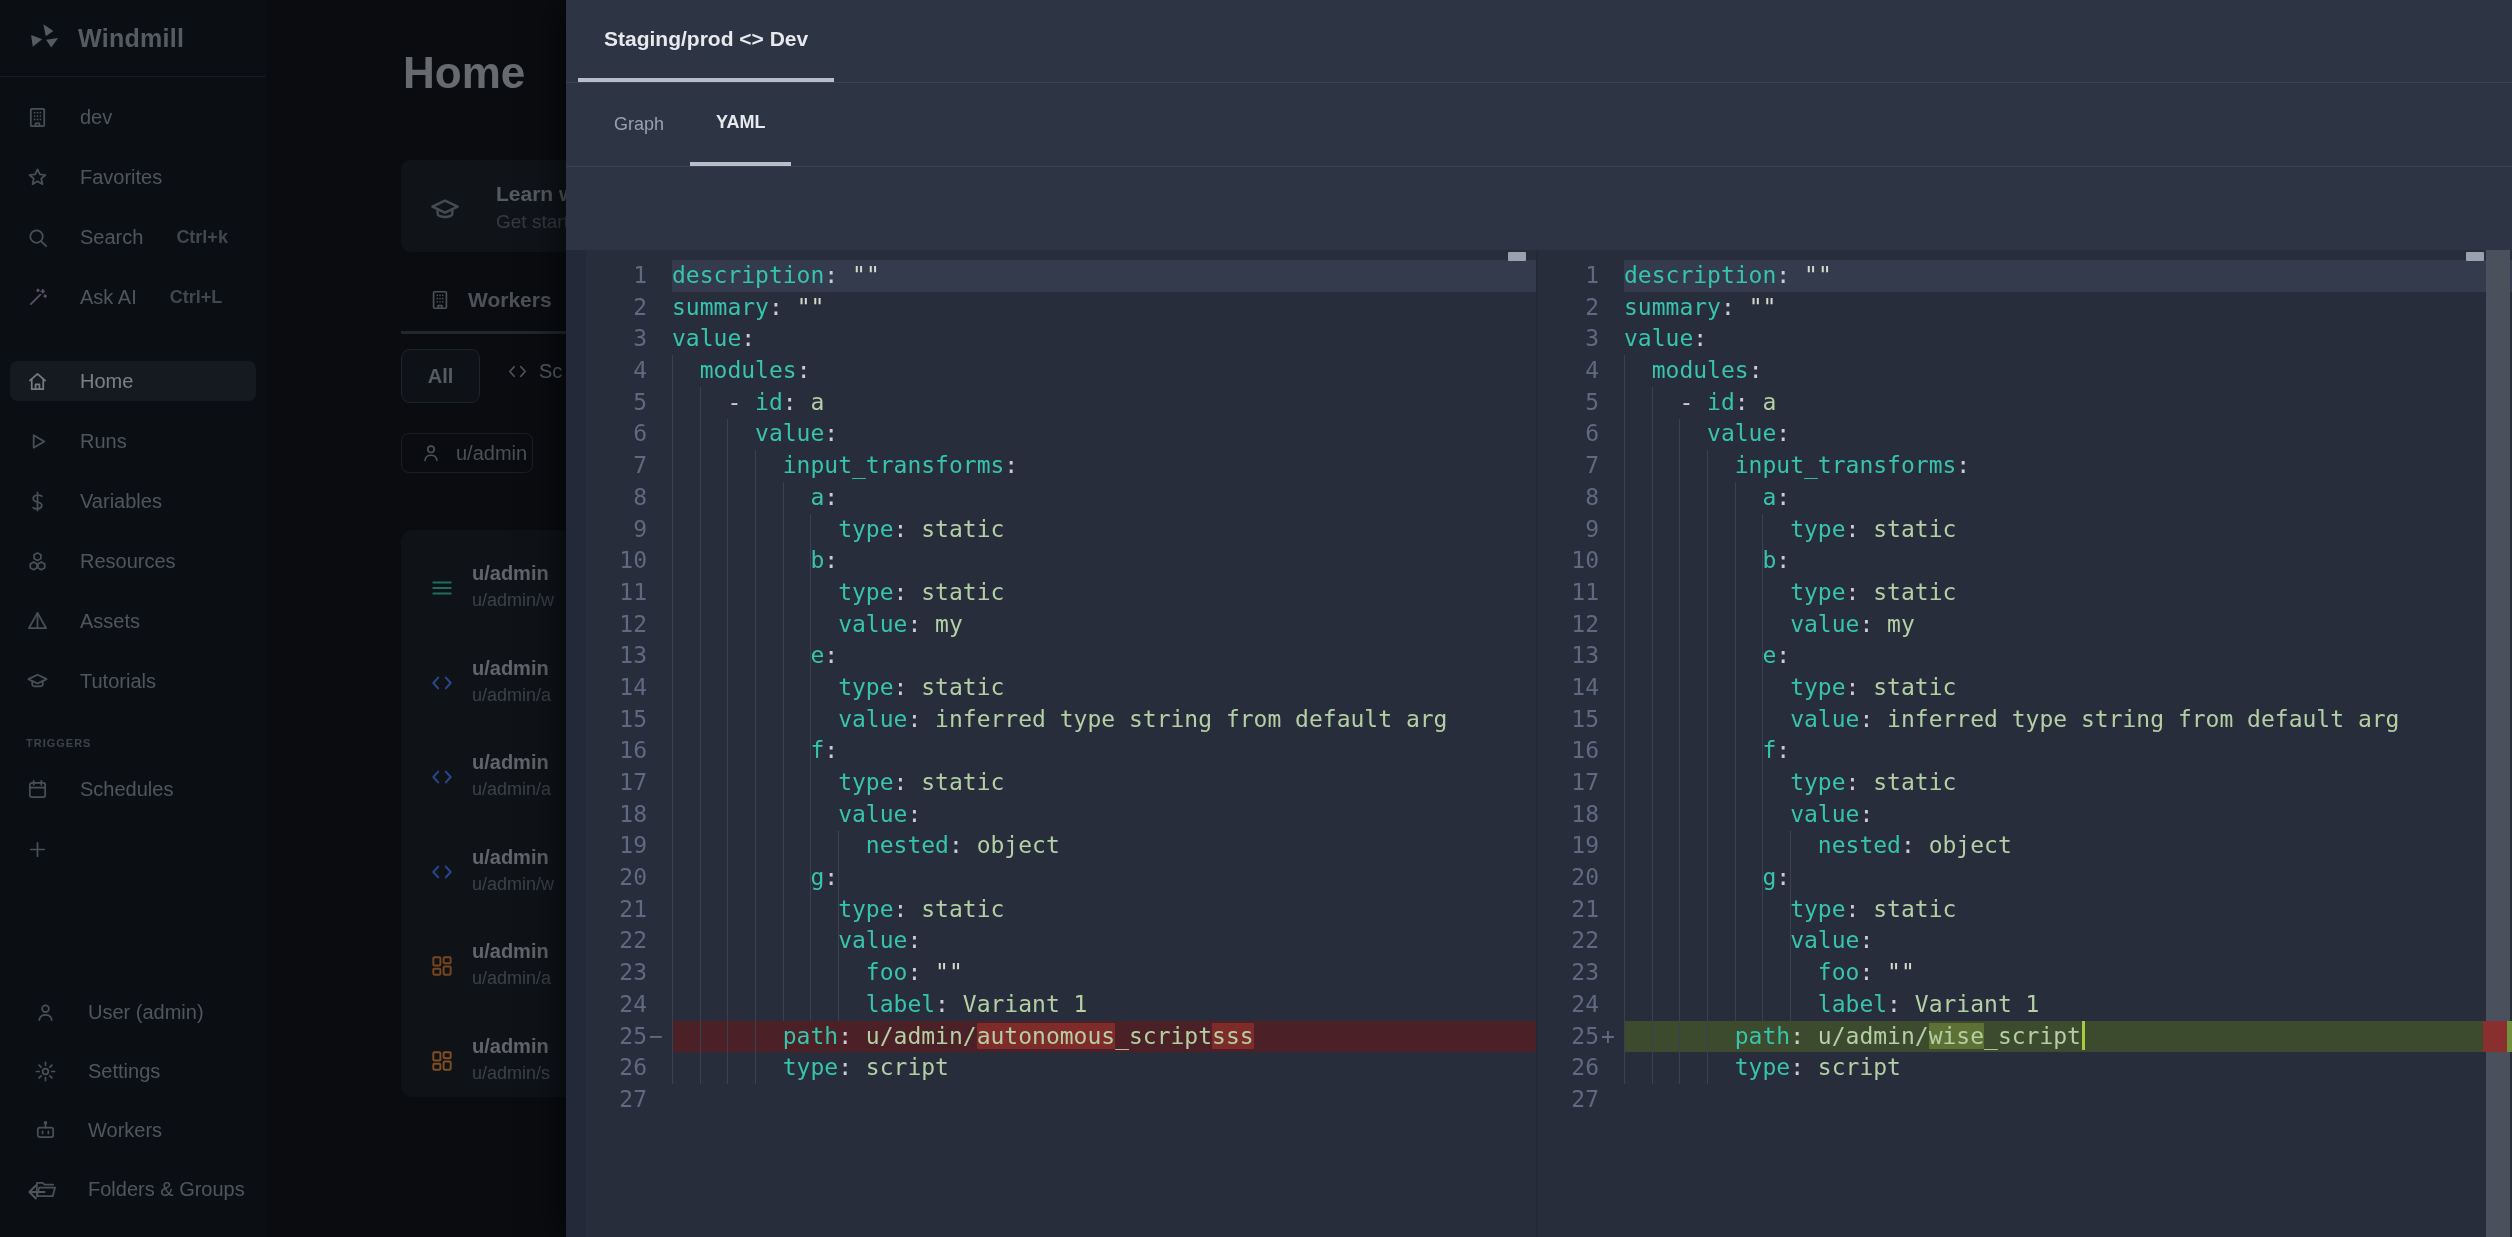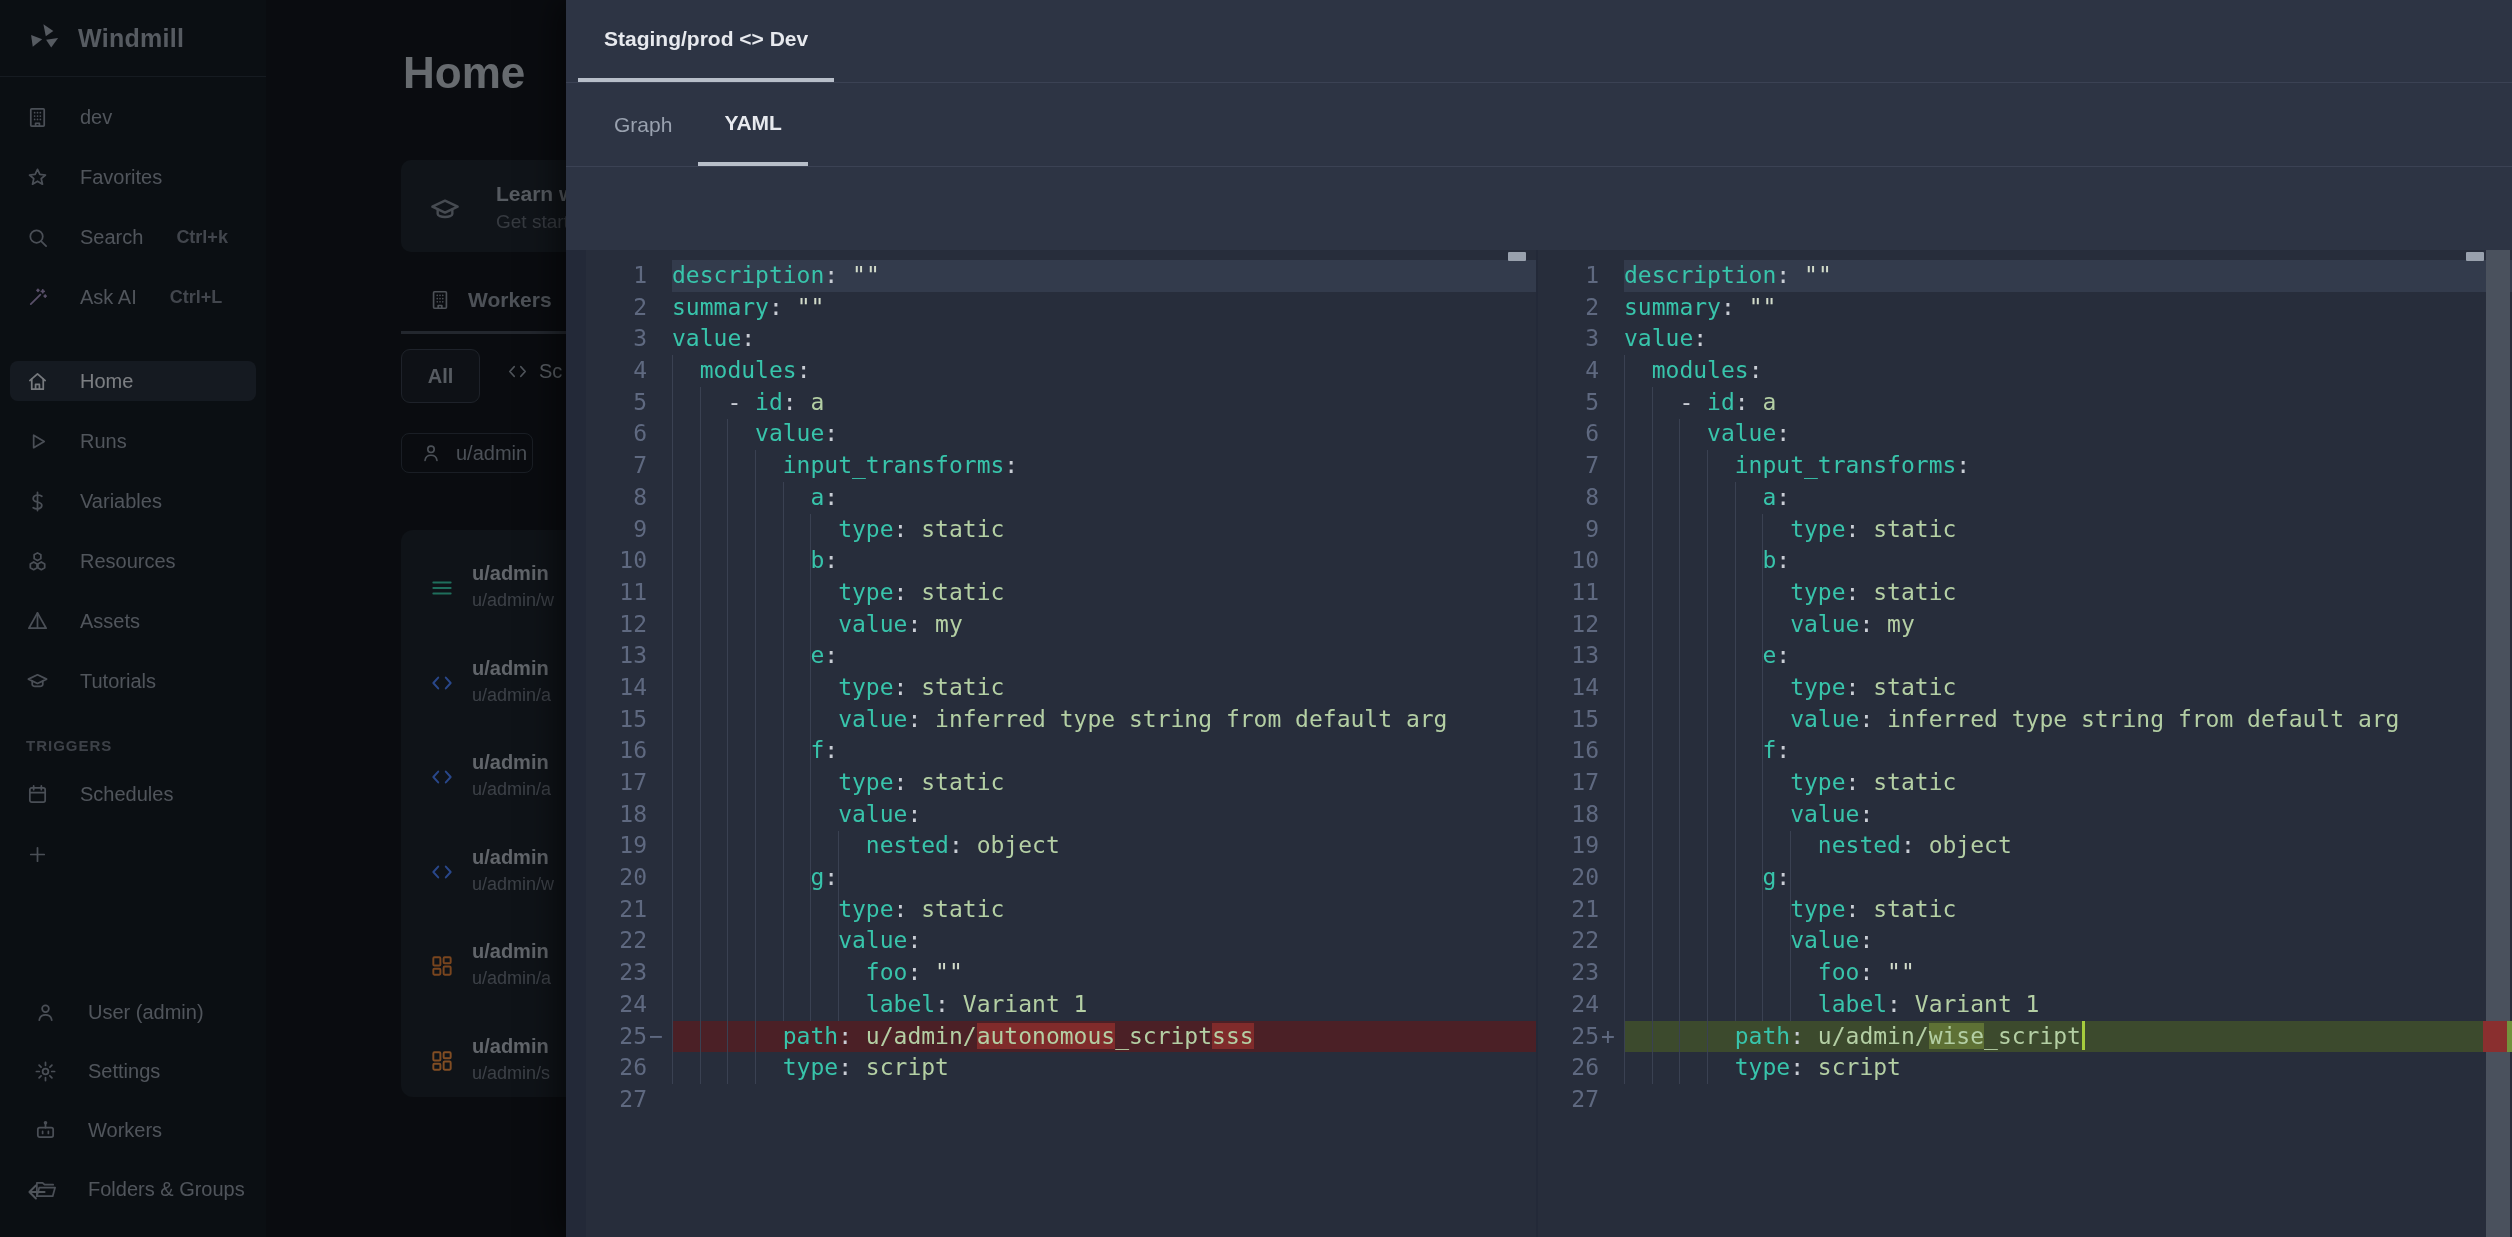--- a/index.html
+++ b/index.html
@@ -80,7 +80,7 @@
     font-size:21px; font-weight:bold; color:#e7e9ee; border-bottom:4px solid #b7bec9; cursor:pointer; }
   .tabrow2 { position:relative; height:84px; border-bottom:1px solid #3b4254; padding-left:22px; display:flex; }
   .subtab { display:inline-flex; height:100%; align-items:center; padding:0 26px;
-    font-size:21px; color:#99a1af; cursor:pointer; }
+    font-size:18px; color:#99a1af; cursor:pointer; }
   .subtab.active { color:#e7e9ee; font-weight:bold; border-bottom:4px solid #b7bec9; }
 
   

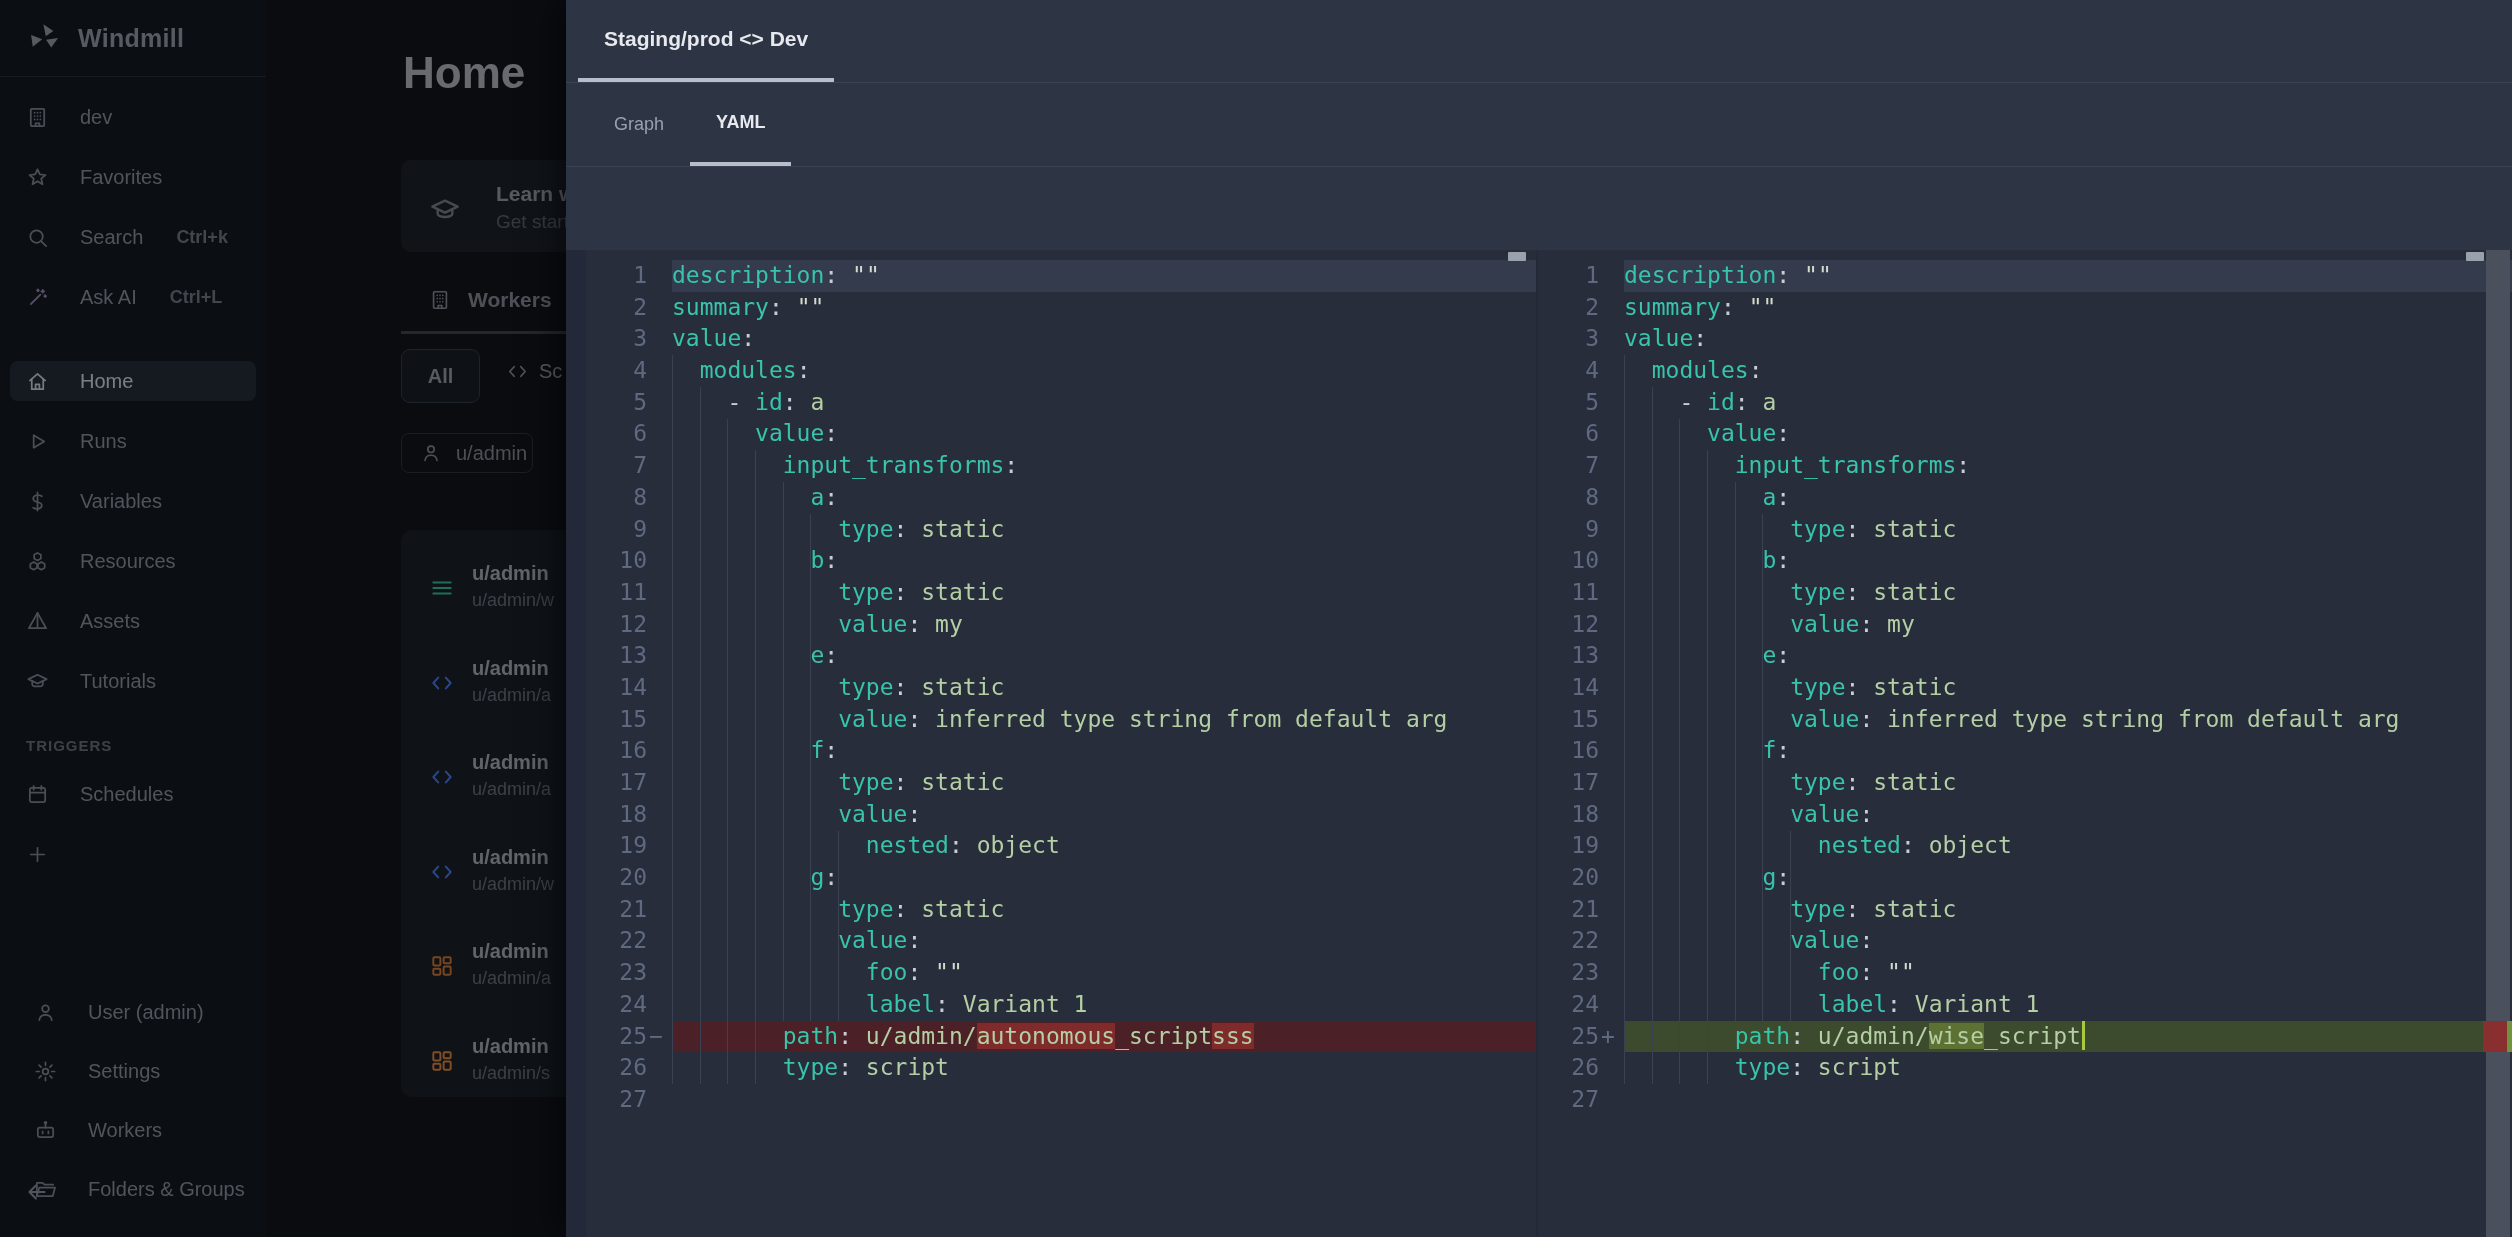--- a/index.html
+++ b/index.html
@@ -25,7 +25,7 @@
   .side-item.active { background:#242b36; color:#dde0e5; }
   .side-item.active .sic { color:#d5d9df; }
   .side-item.wand-item .sic { color:#9f8cb8; }
-  .side-label { margin:36px 0 15px 26px; font-size:15px; letter-spacing:1px; color:#6c727c; font-weight:bold; }
+  .side-label { margin:36px 0 15px 26px; font-size:11px; letter-spacing:1px; color:#6c727c; font-weight:bold; }
   .side-gap { height:24px; }
   .side-bottom { position:absolute; left:8px; bottom:28px; width:100%; }
   .side-bottom .side-item { margin-top:19px; }

